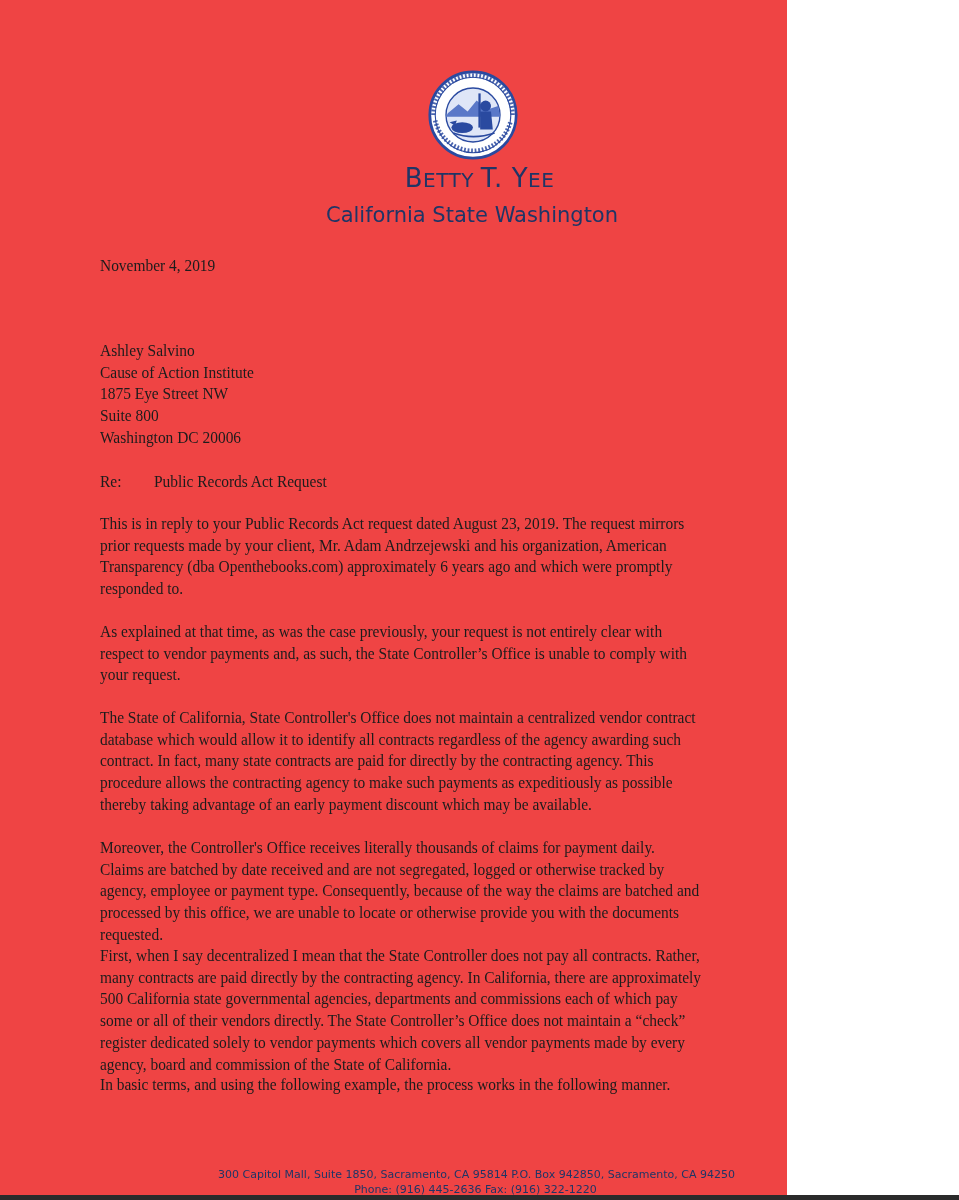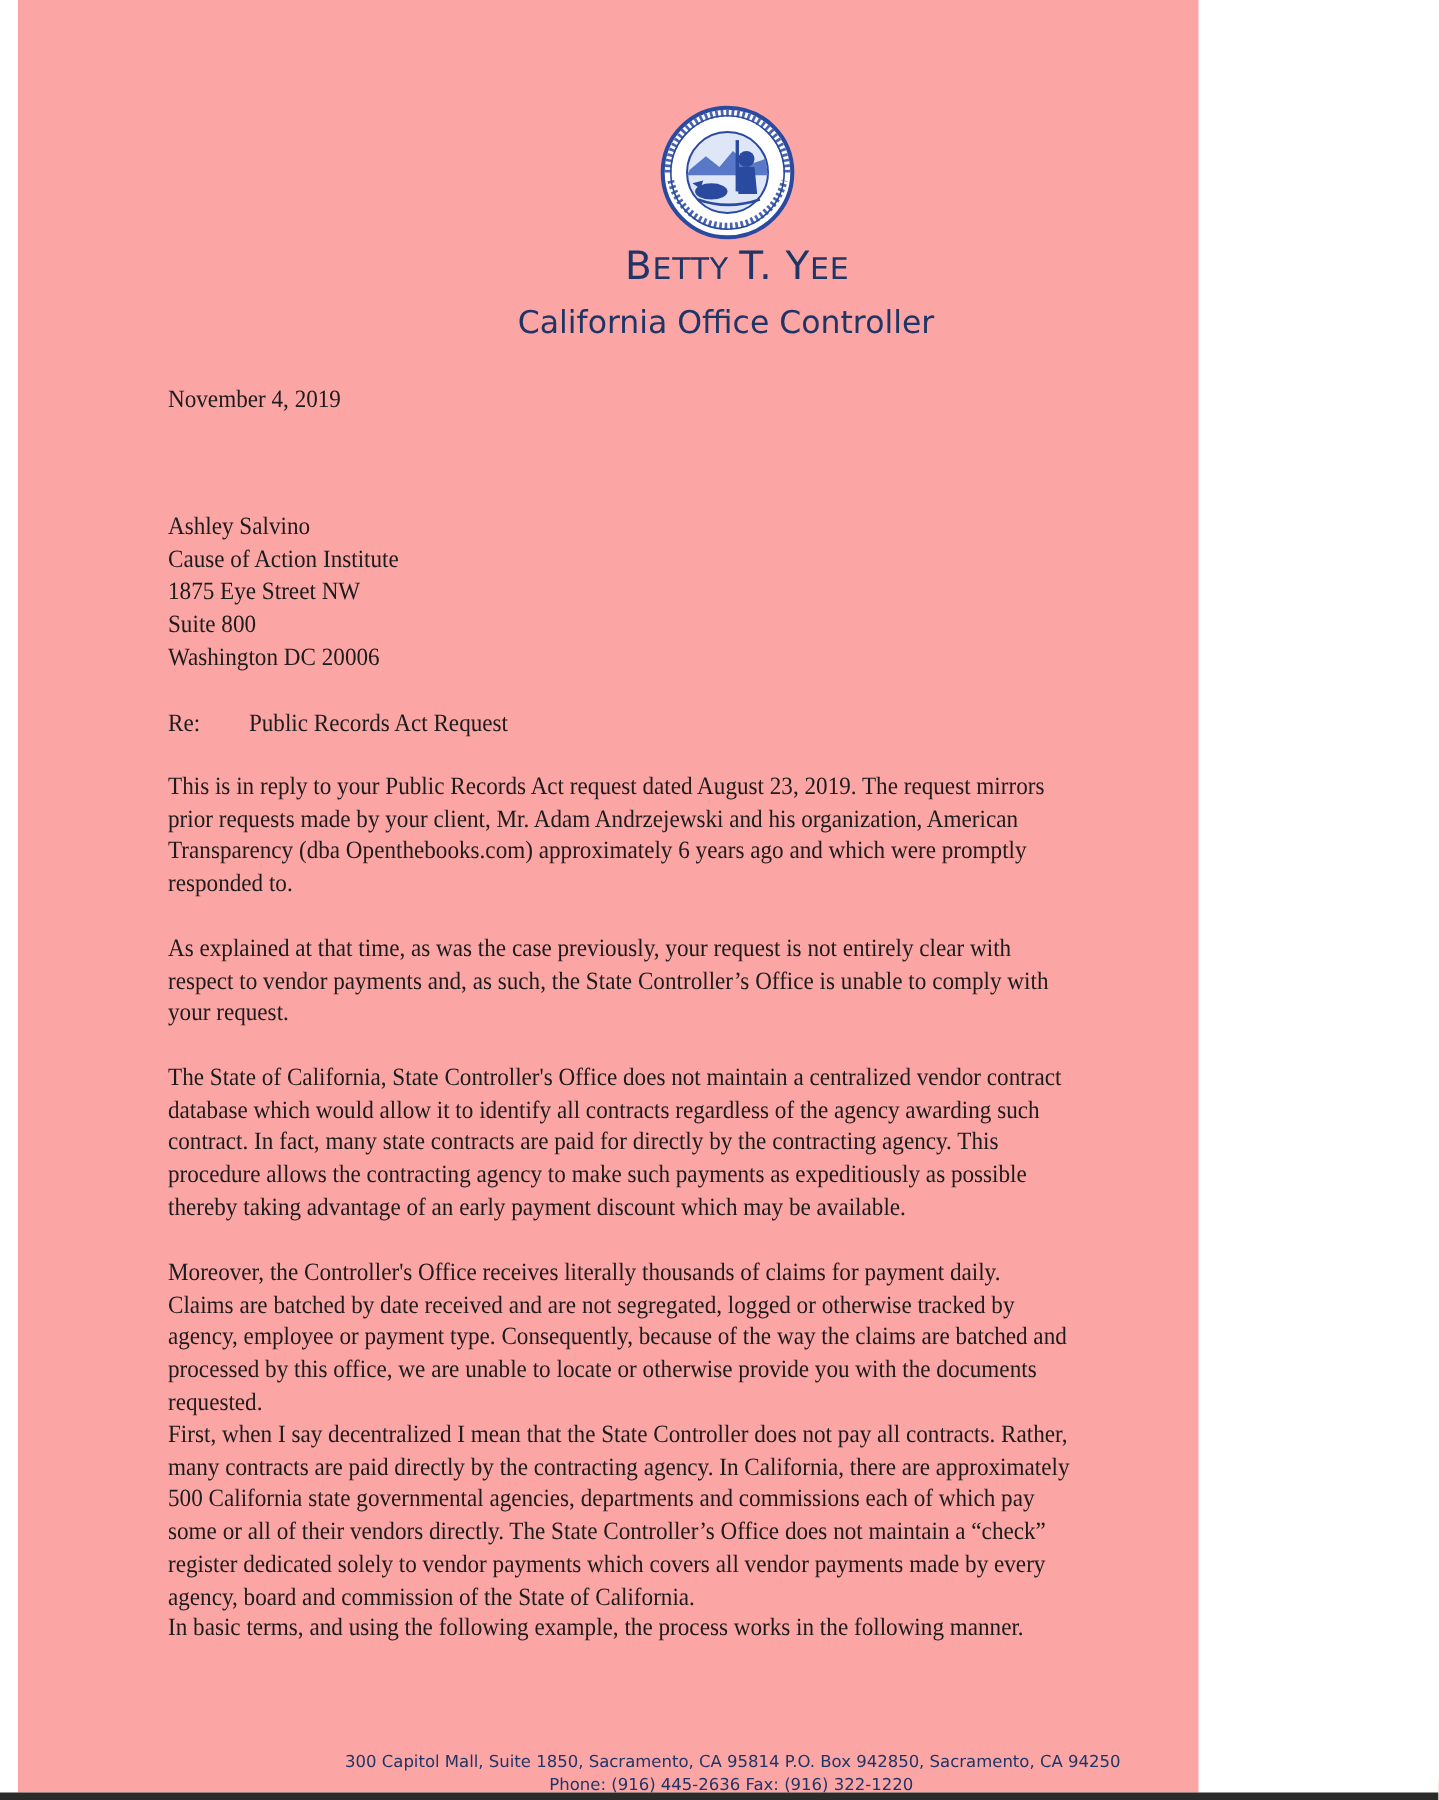--- a/index.html
+++ b/index.html
@@ -17,10 +17,10 @@
     }
     .page {
       position: absolute;
-      left: 12px; top: 0;
+      left: 0; top: 0;
       width: 787px;
       height: 1195px;
-      background: #fca5a5;
+      background: #ef4444;
     }
     .letterhead {
       position: absolute;

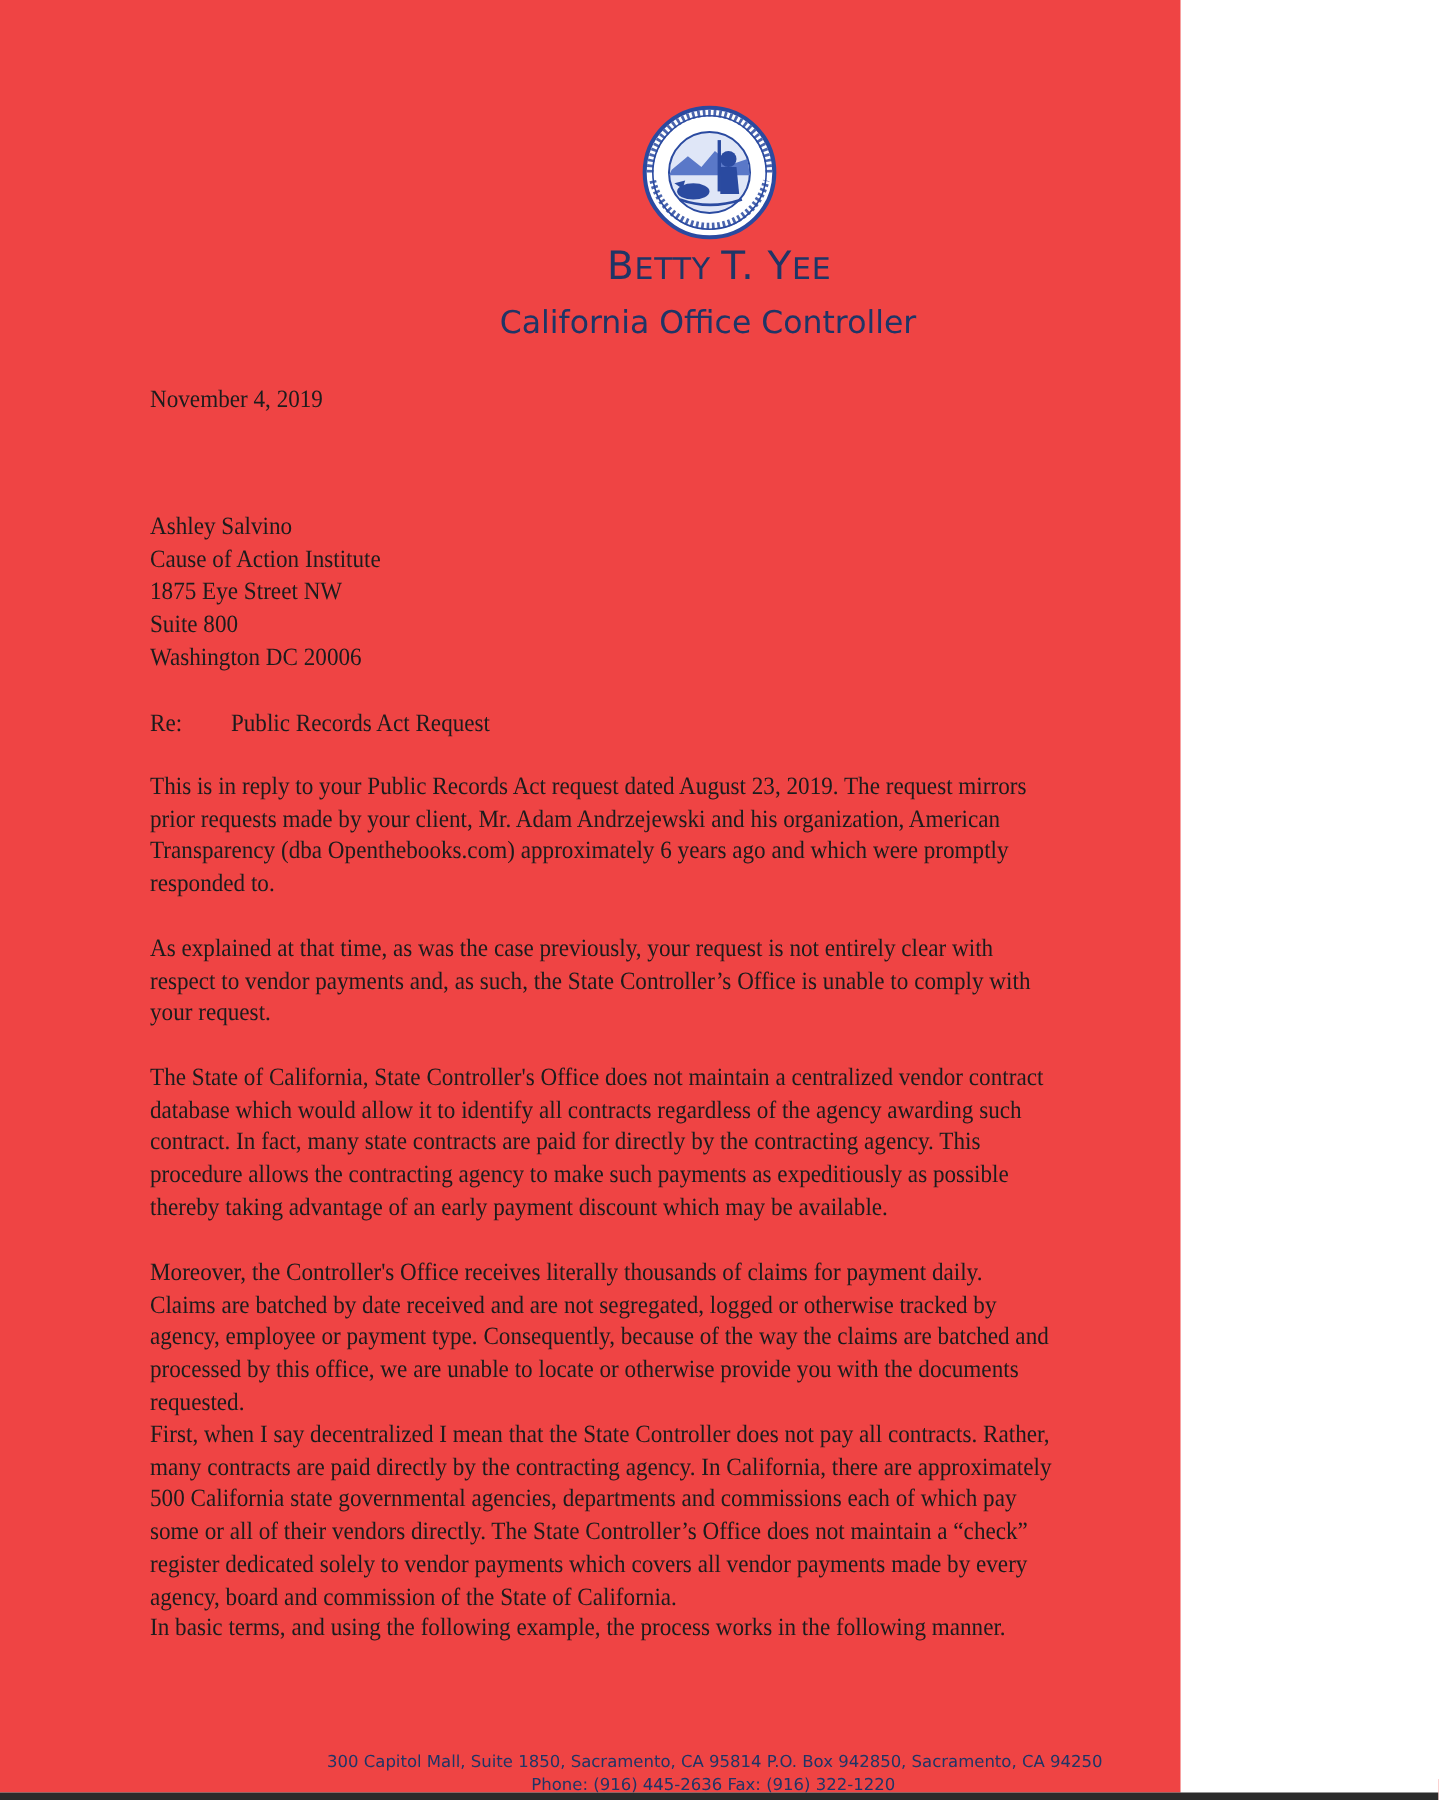--- a/index.html
+++ b/index.html
@@ -120,7 +120,7 @@
     <div class="lh-name">
       <span>B</span><span class="sc">ETTY </span><span>T. Y</span><span class="sc">EE</span>
     </div>
-    <div class="lh-title">California Office Controller</div>
+    <div class="lh-title">California State Washington</div>
   </div>
 
   <div class="text date">November 4, 2019</div>

